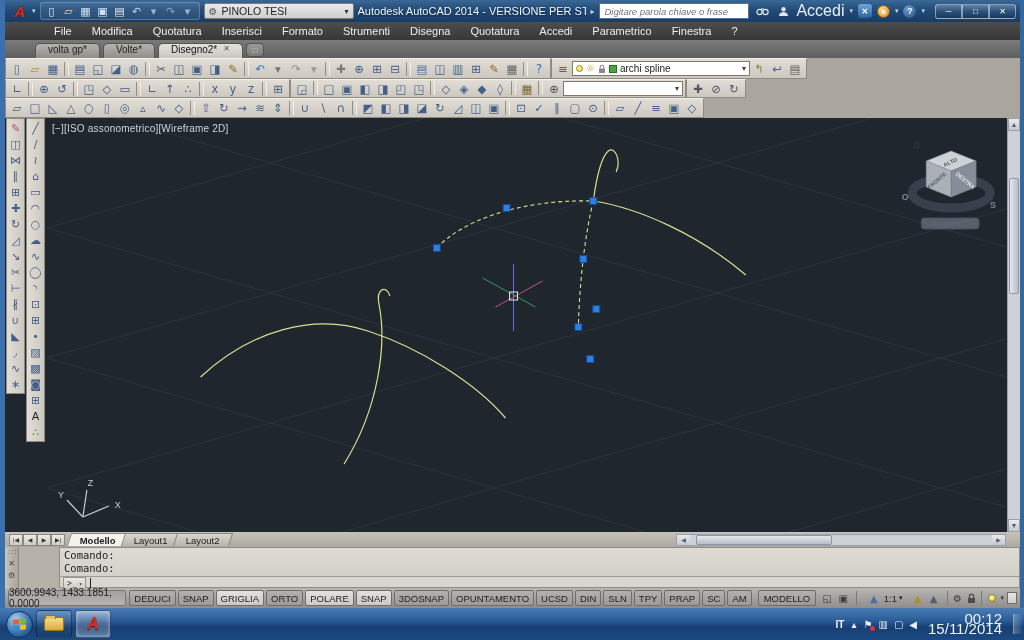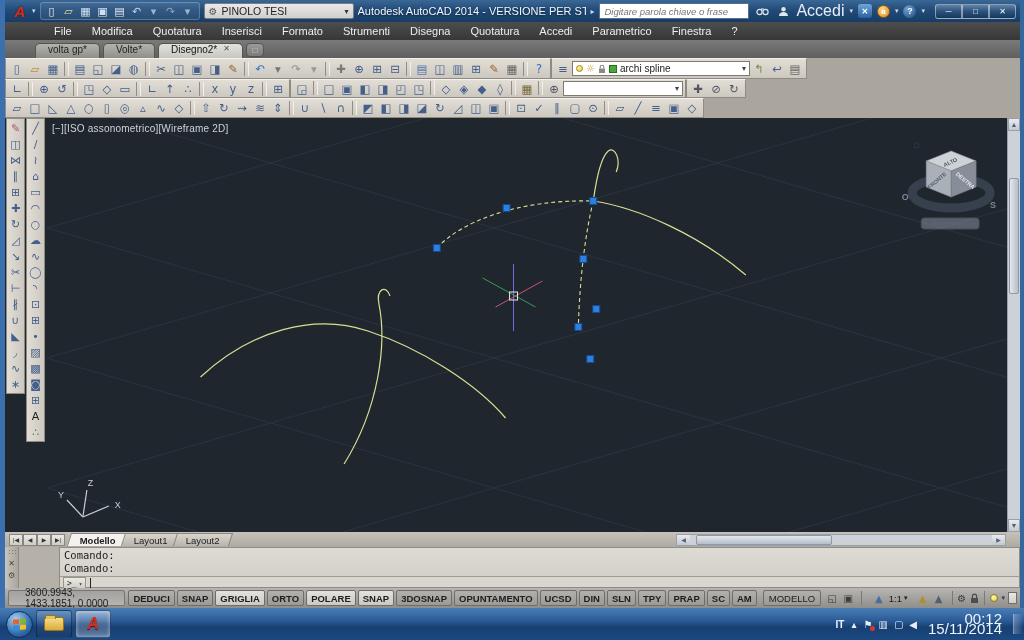--- a/index.html
+++ b/index.html
@@ -98,7 +98,7 @@
 
   
   .statusbar{height:20px;background:linear-gradient(#b7b6b3,#8f8e8b);display:flex;align-items:center;padding:0 3px;gap:3px;font-size:9.5px;color:#1d1d1d;}
-  .coords{width:178px;height:16px;display:flex;align-items:center;padding:0 16px;background:linear-gradient(#a3a2a0,#b5b4b1);border:1px solid #777672;border-radius:2px;font-size:10px;}
+  .coords{width:178px;height:16px;display:flex;align-items:center;padding:0 0;background:linear-gradient(#a3a2a0,#b5b4b1);border:1px solid #777672;border-radius:2px;font-size:10px;}
   .toggle{height:16px;display:flex;align-items:center;padding:0 4px;border:1px solid #6e6d6a;border-radius:2px;background:linear-gradient(#b2b1ae,#9b9a97);cursor:default;font-weight:bold;}
   .toggle.on{background:linear-gradient(#e3e2df,#cac9c6);}
   .stspace{flex:1;}

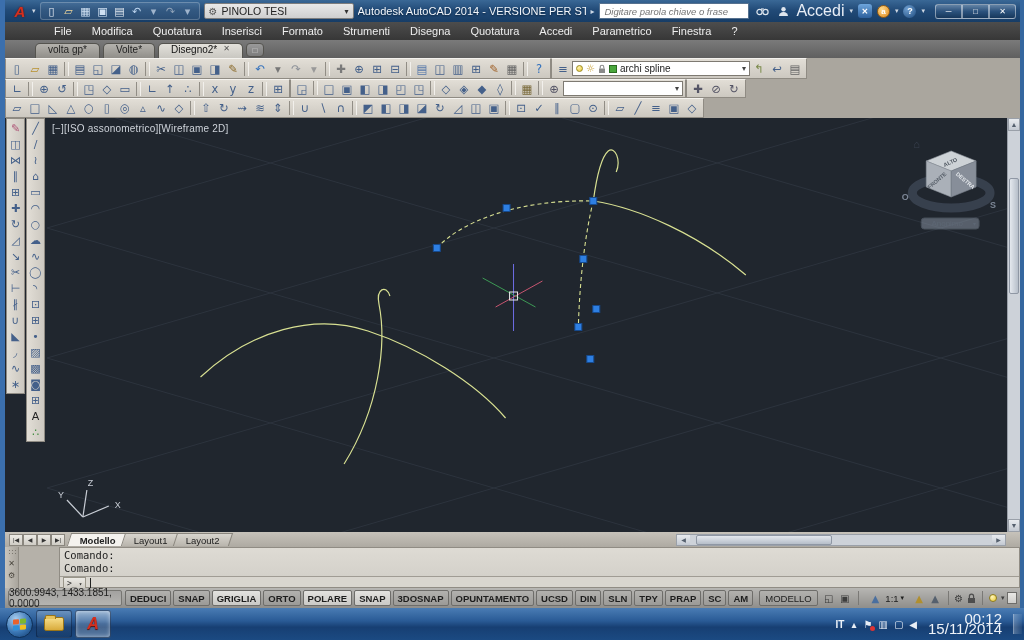--- a/index.html
+++ b/index.html
@@ -99,7 +99,7 @@
   
   .statusbar{height:20px;background:linear-gradient(#b7b6b3,#8f8e8b);display:flex;align-items:center;padding:0 3px;gap:3px;font-size:9.5px;color:#1d1d1d;}
   .coords{width:178px;height:16px;display:flex;align-items:center;padding:0 0;background:linear-gradient(#a3a2a0,#b5b4b1);border:1px solid #777672;border-radius:2px;font-size:10px;}
-  .toggle{height:16px;display:flex;align-items:center;padding:0 4px;border:1px solid #6e6d6a;border-radius:2px;background:linear-gradient(#b2b1ae,#9b9a97);cursor:default;font-weight:bold;}
+  .toggle{height:16px;display:flex;align-items:center;padding:0 4px;border:1px solid #6e6d6a;border-radius:2px;background:linear-gradient(#b2b1ae,#9b9a97);cursor:default;}
   .toggle.on{background:linear-gradient(#e3e2df,#cac9c6);}
   .stspace{flex:1;}
   .stbtn{height:16px;display:flex;align-items:center;padding:0 5px;border:1px solid #6e6d6a;border-radius:2px;background:linear-gradient(#b2b1ae,#9b9a97);}

